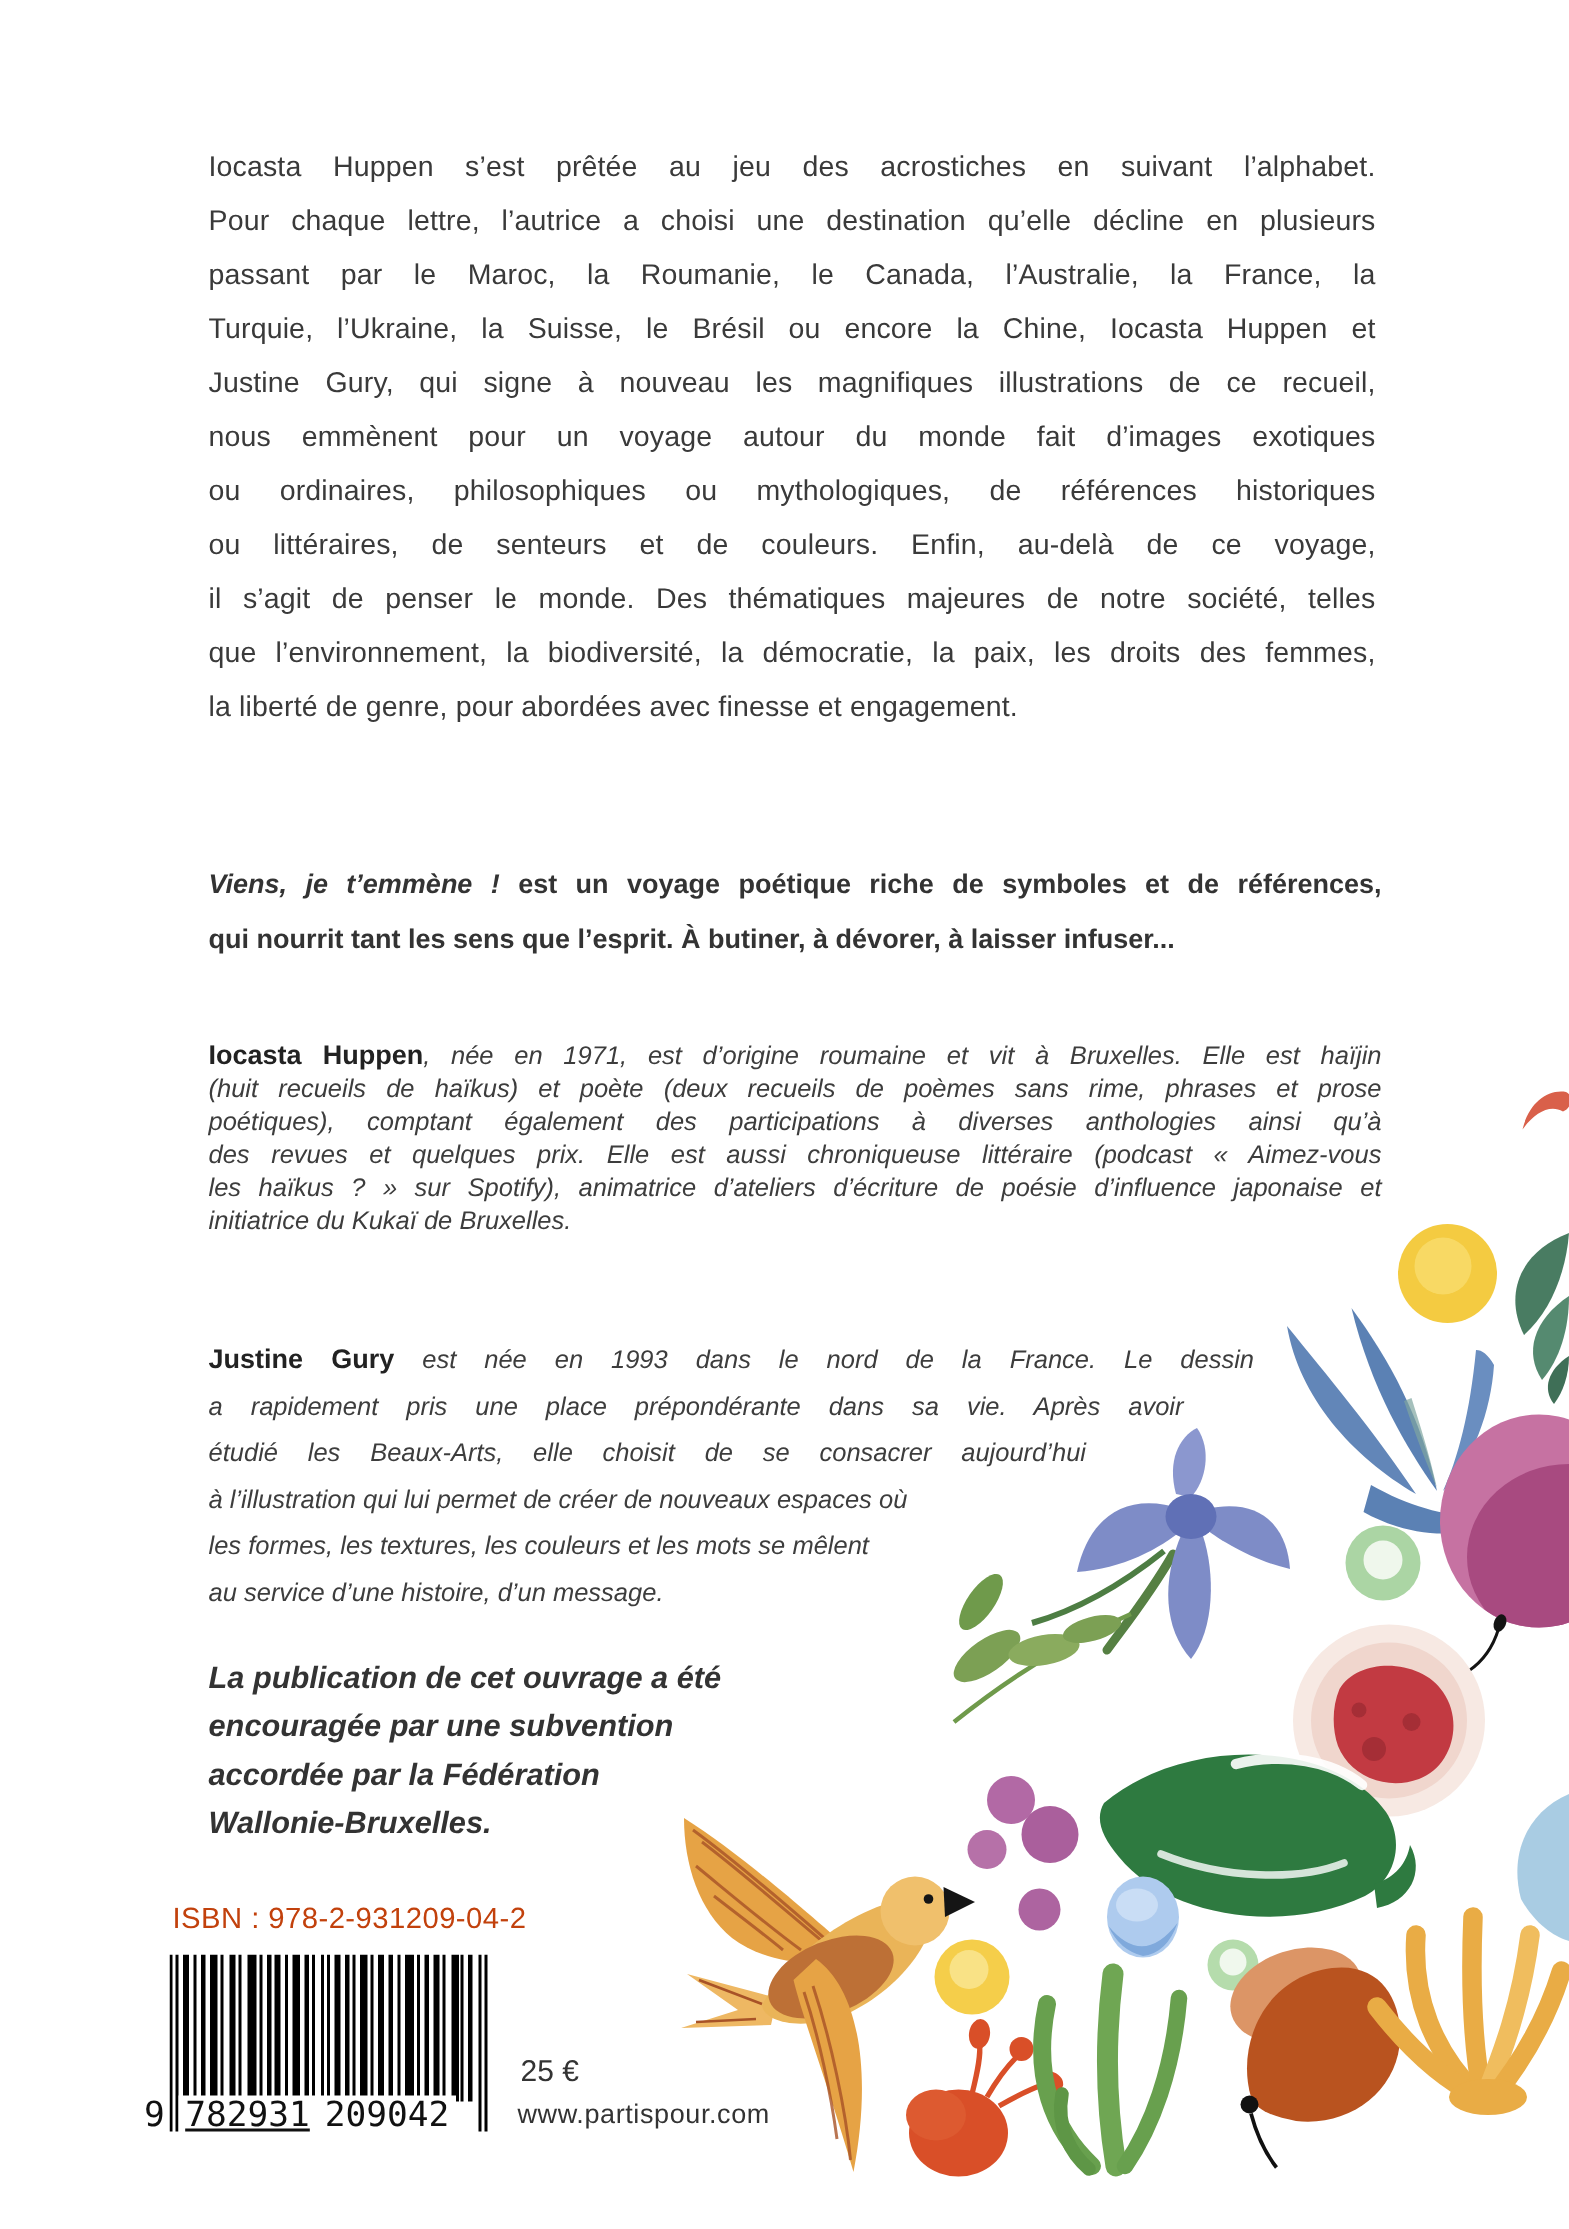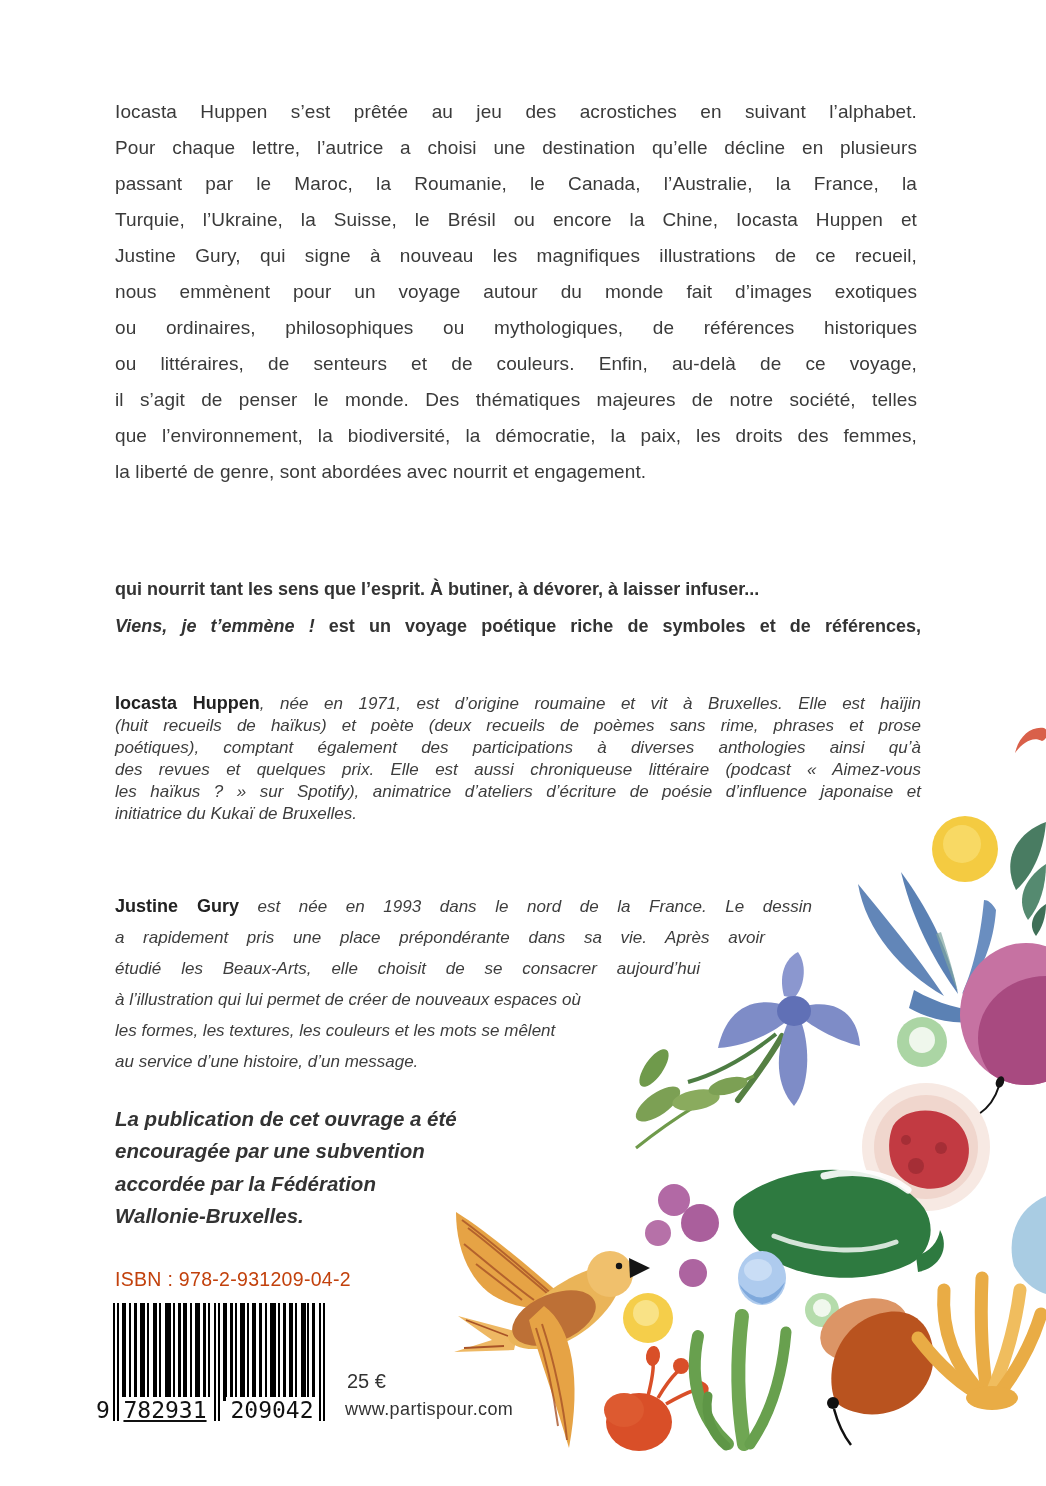--- a/index.html
+++ b/index.html
@@ -6,7 +6,7 @@
   body{width:1046px;height:1486px;position:relative;background:#ffffff;overflow:hidden;
        font-family:"Liberation Sans",sans-serif;color:#3a3a3a;}
   .block{position:absolute;}
-  .line{white-space:nowrap;}
+  .line{white-space:nowrap;margin-left:24px;}
   .j{text-align:justify;text-align-last:justify;white-space:normal;}
   .intro{left:115px;top:94px;width:802px;font-size:19px;line-height:36px;letter-spacing:.1px;}
   .tagline{left:115px;top:571px;width:806px;font-size:18px;line-height:36.5px;font-weight:700;color:#333;}

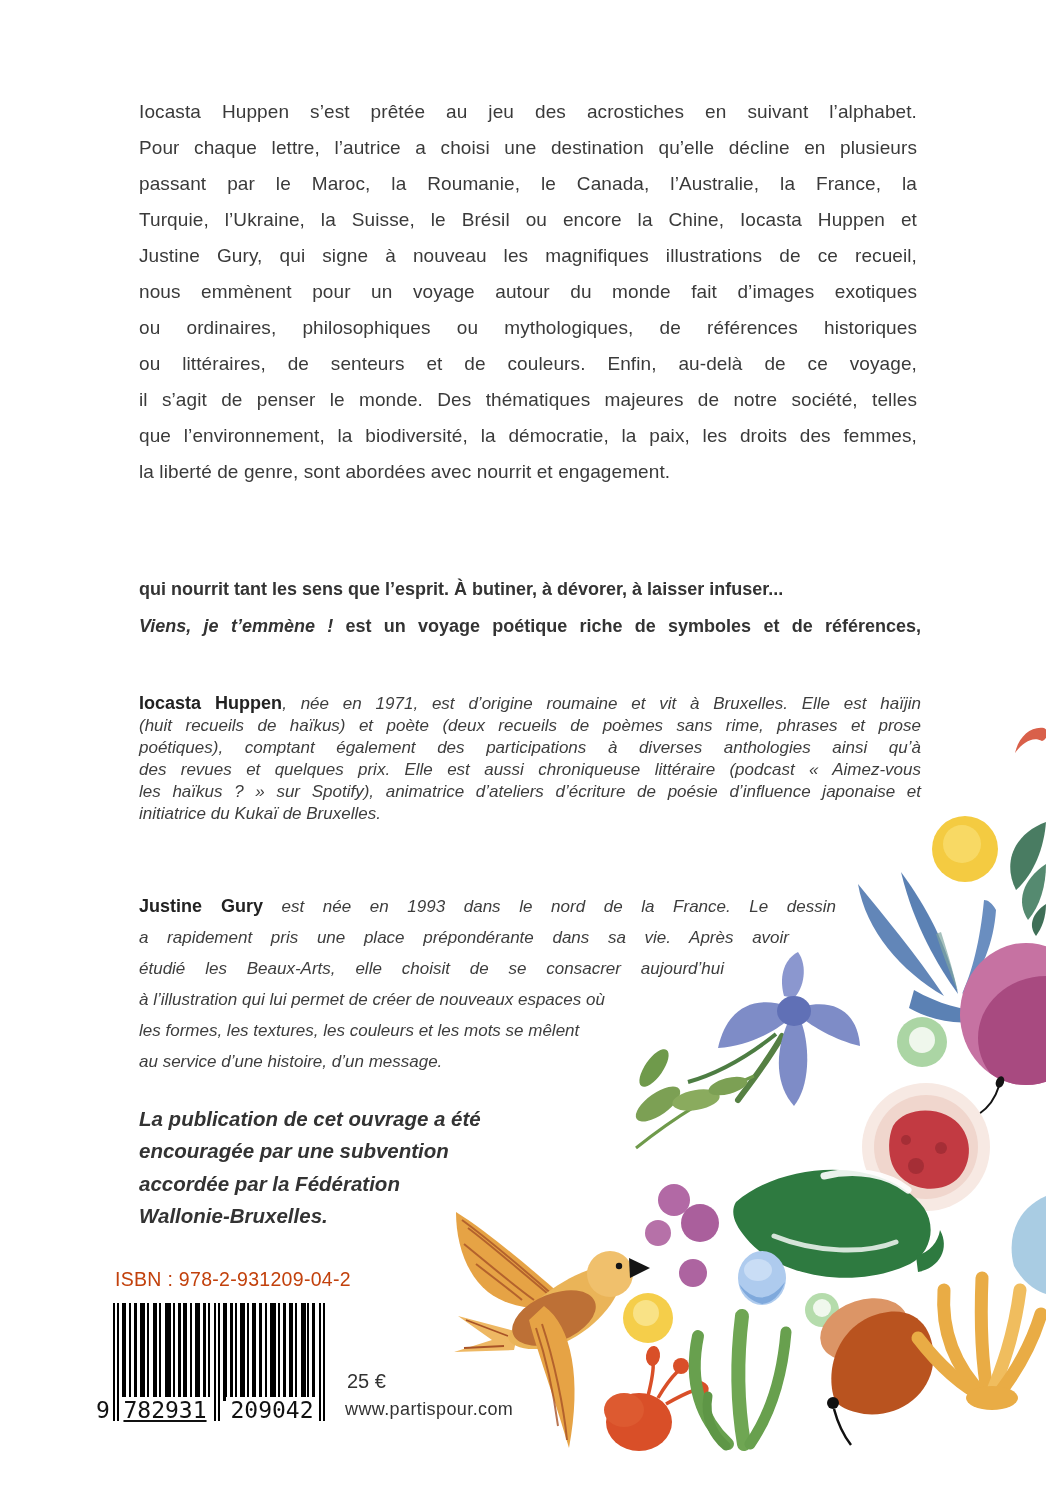--- a/index.html
+++ b/index.html
@@ -43,7 +43,7 @@
   <div class="line j">ou littéraires, de senteurs et de couleurs. Enfin, au-delà de ce voyage,</div>
   <div class="line j">il s’agit de penser le monde. Des thématiques majeures de notre société, telles</div>
   <div class="line j">que l’environnement, la biodiversité, la démocratie, la paix, les droits des femmes,</div>
-  <div class="line">la liberté de genre, sont abordées avec nourrit et engagement.</div>
+  <div class="line">la liberté de genre, pour abordées avec finesse et engagement.</div>
 </div>
 
 <div class="block tagline">

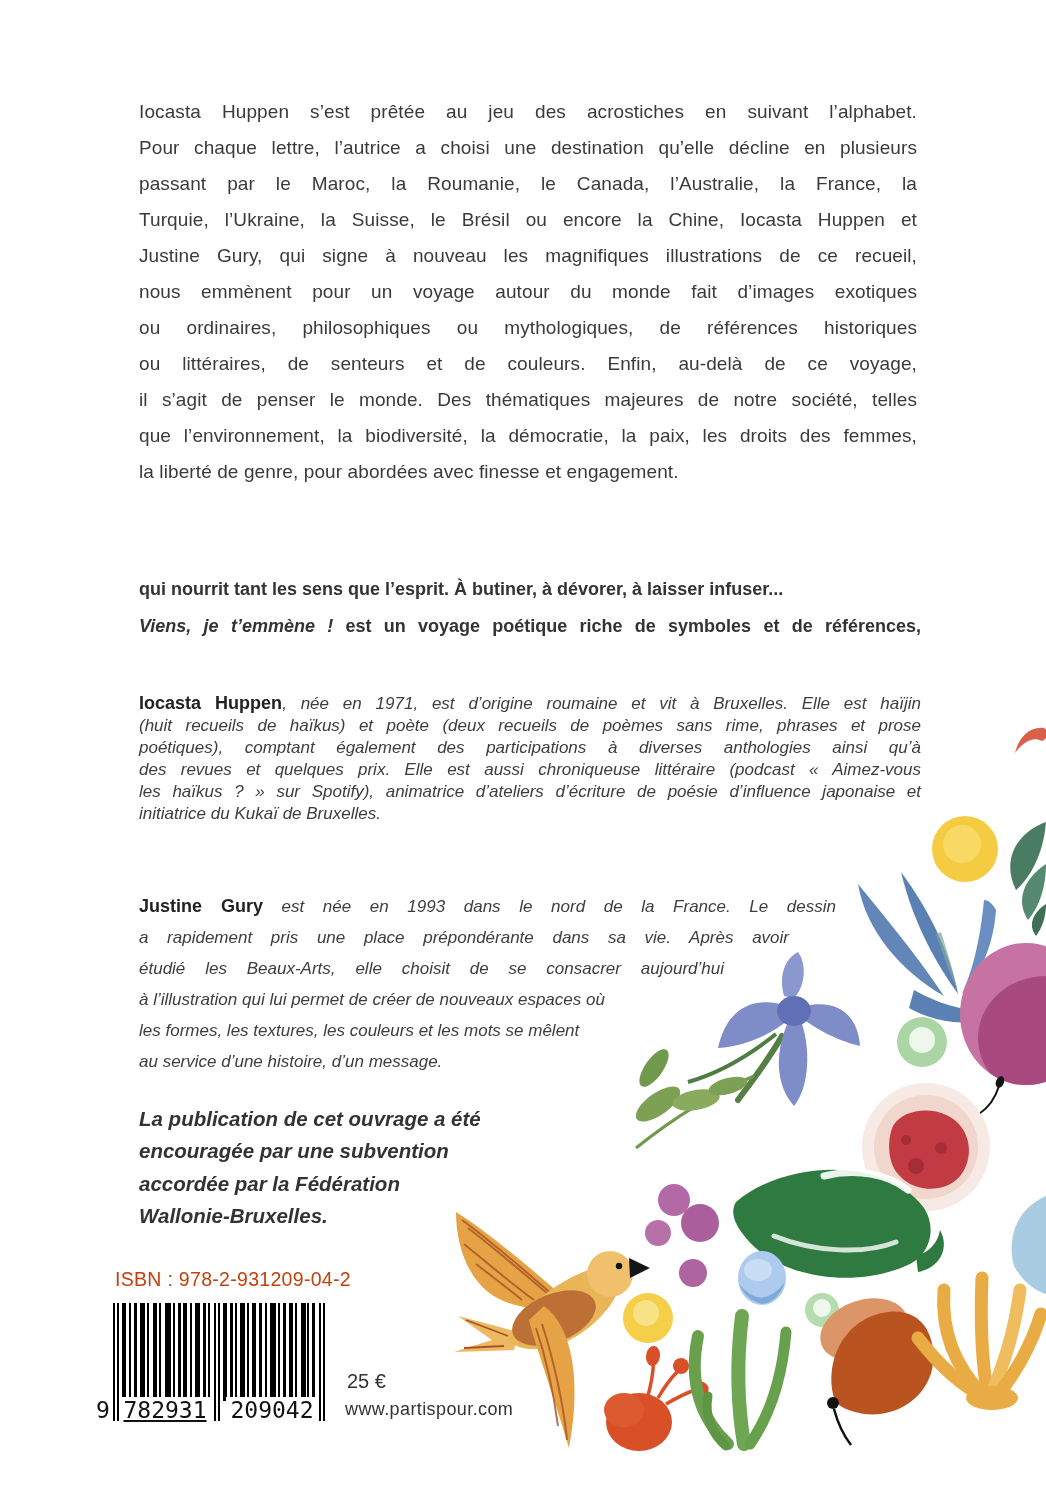--- a/index.html
+++ b/index.html
@@ -47,8 +47,8 @@
 </div>
 
 <div class="block tagline">
+  <div class="line j"><span class="title">Viens, je t’emmène !</span><span> est un voyage poétique riche de symboles et de références,</span></div>
   <div class="line">qui nourrit tant les sens que l’esprit. À butiner, à dévorer, à laisser infuser...</div>
-  <div class="line j"><span class="title">Viens, je t’emmène !</span><span> est un voyage poétique riche de symboles et de références,</span></div>
 </div>
 
 <div class="block bio bio-a">

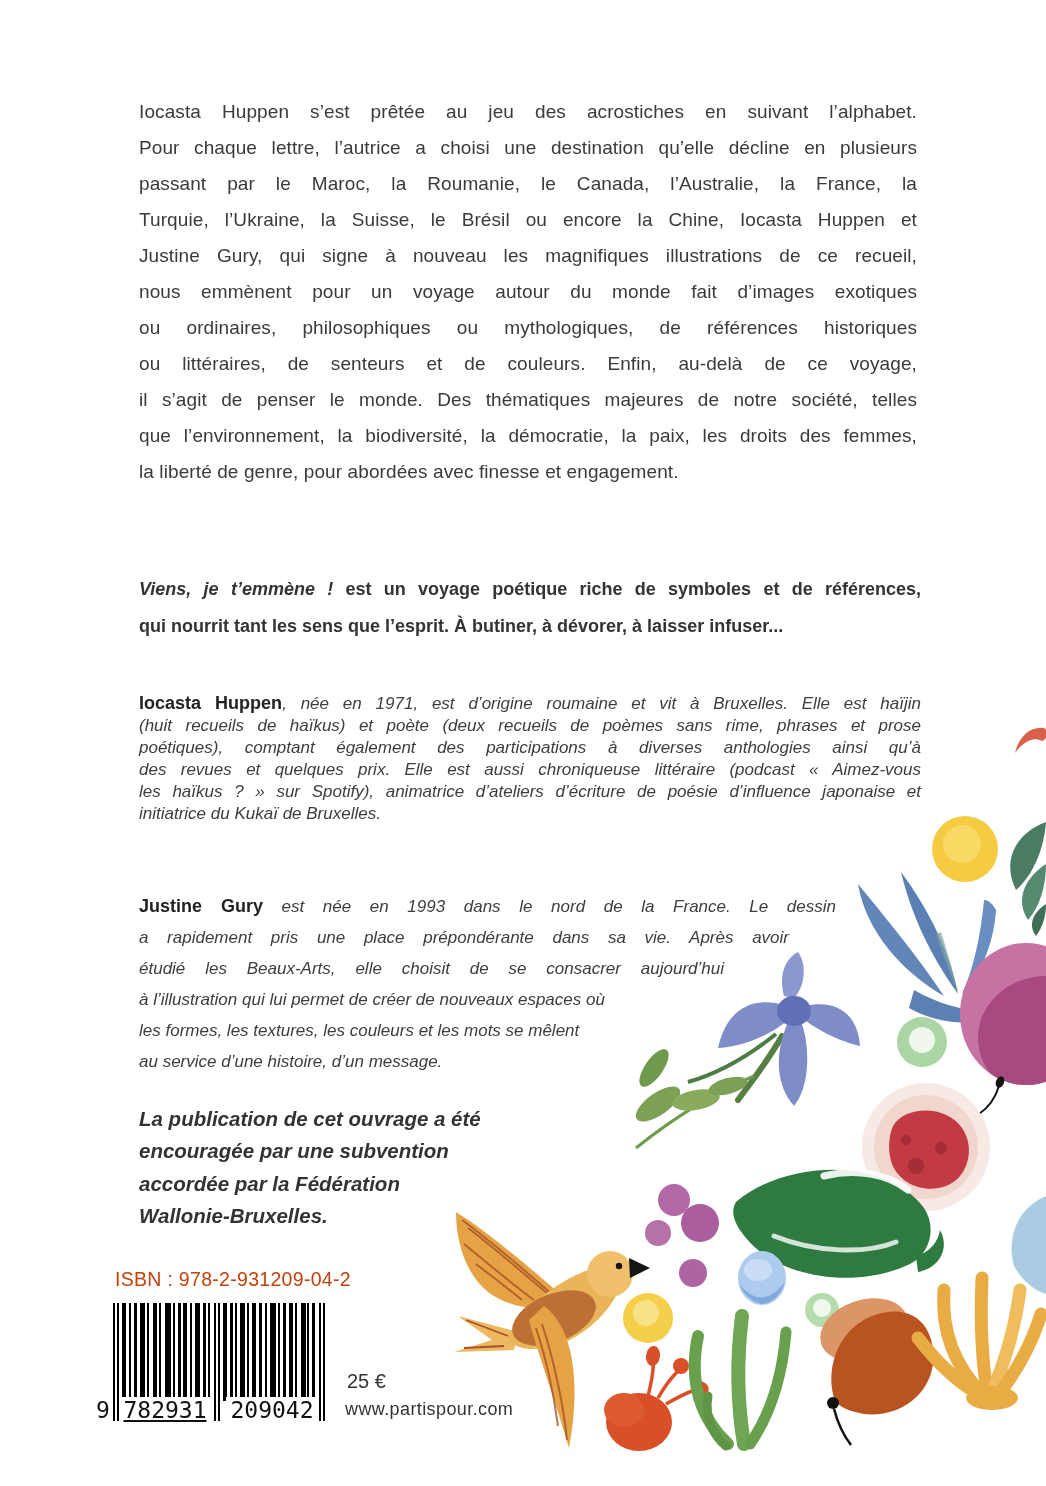--- a/index.html
+++ b/index.html
@@ -24,7 +24,7 @@
             background:#fff;top:94px;text-align:center;}
   .bc-lead{left:0;width:16px;background:transparent;}
   .bc-left{left:24px;width:92px;text-decoration:underline;}
-  .bc-right{left:131px;width:92px;text-align:center;}
+  .bc-right{left:117px;width:92px;text-align:center;}
   .price{left:347px;top:1345px;font-size:20px;color:#333;margin-top:25px;}
   .website{left:345px;top:1399px;font-size:18px;color:#333;letter-spacing:.4px;}
   .art{position:absolute;left:396px;top:696px;width:650px;height:790px;}

